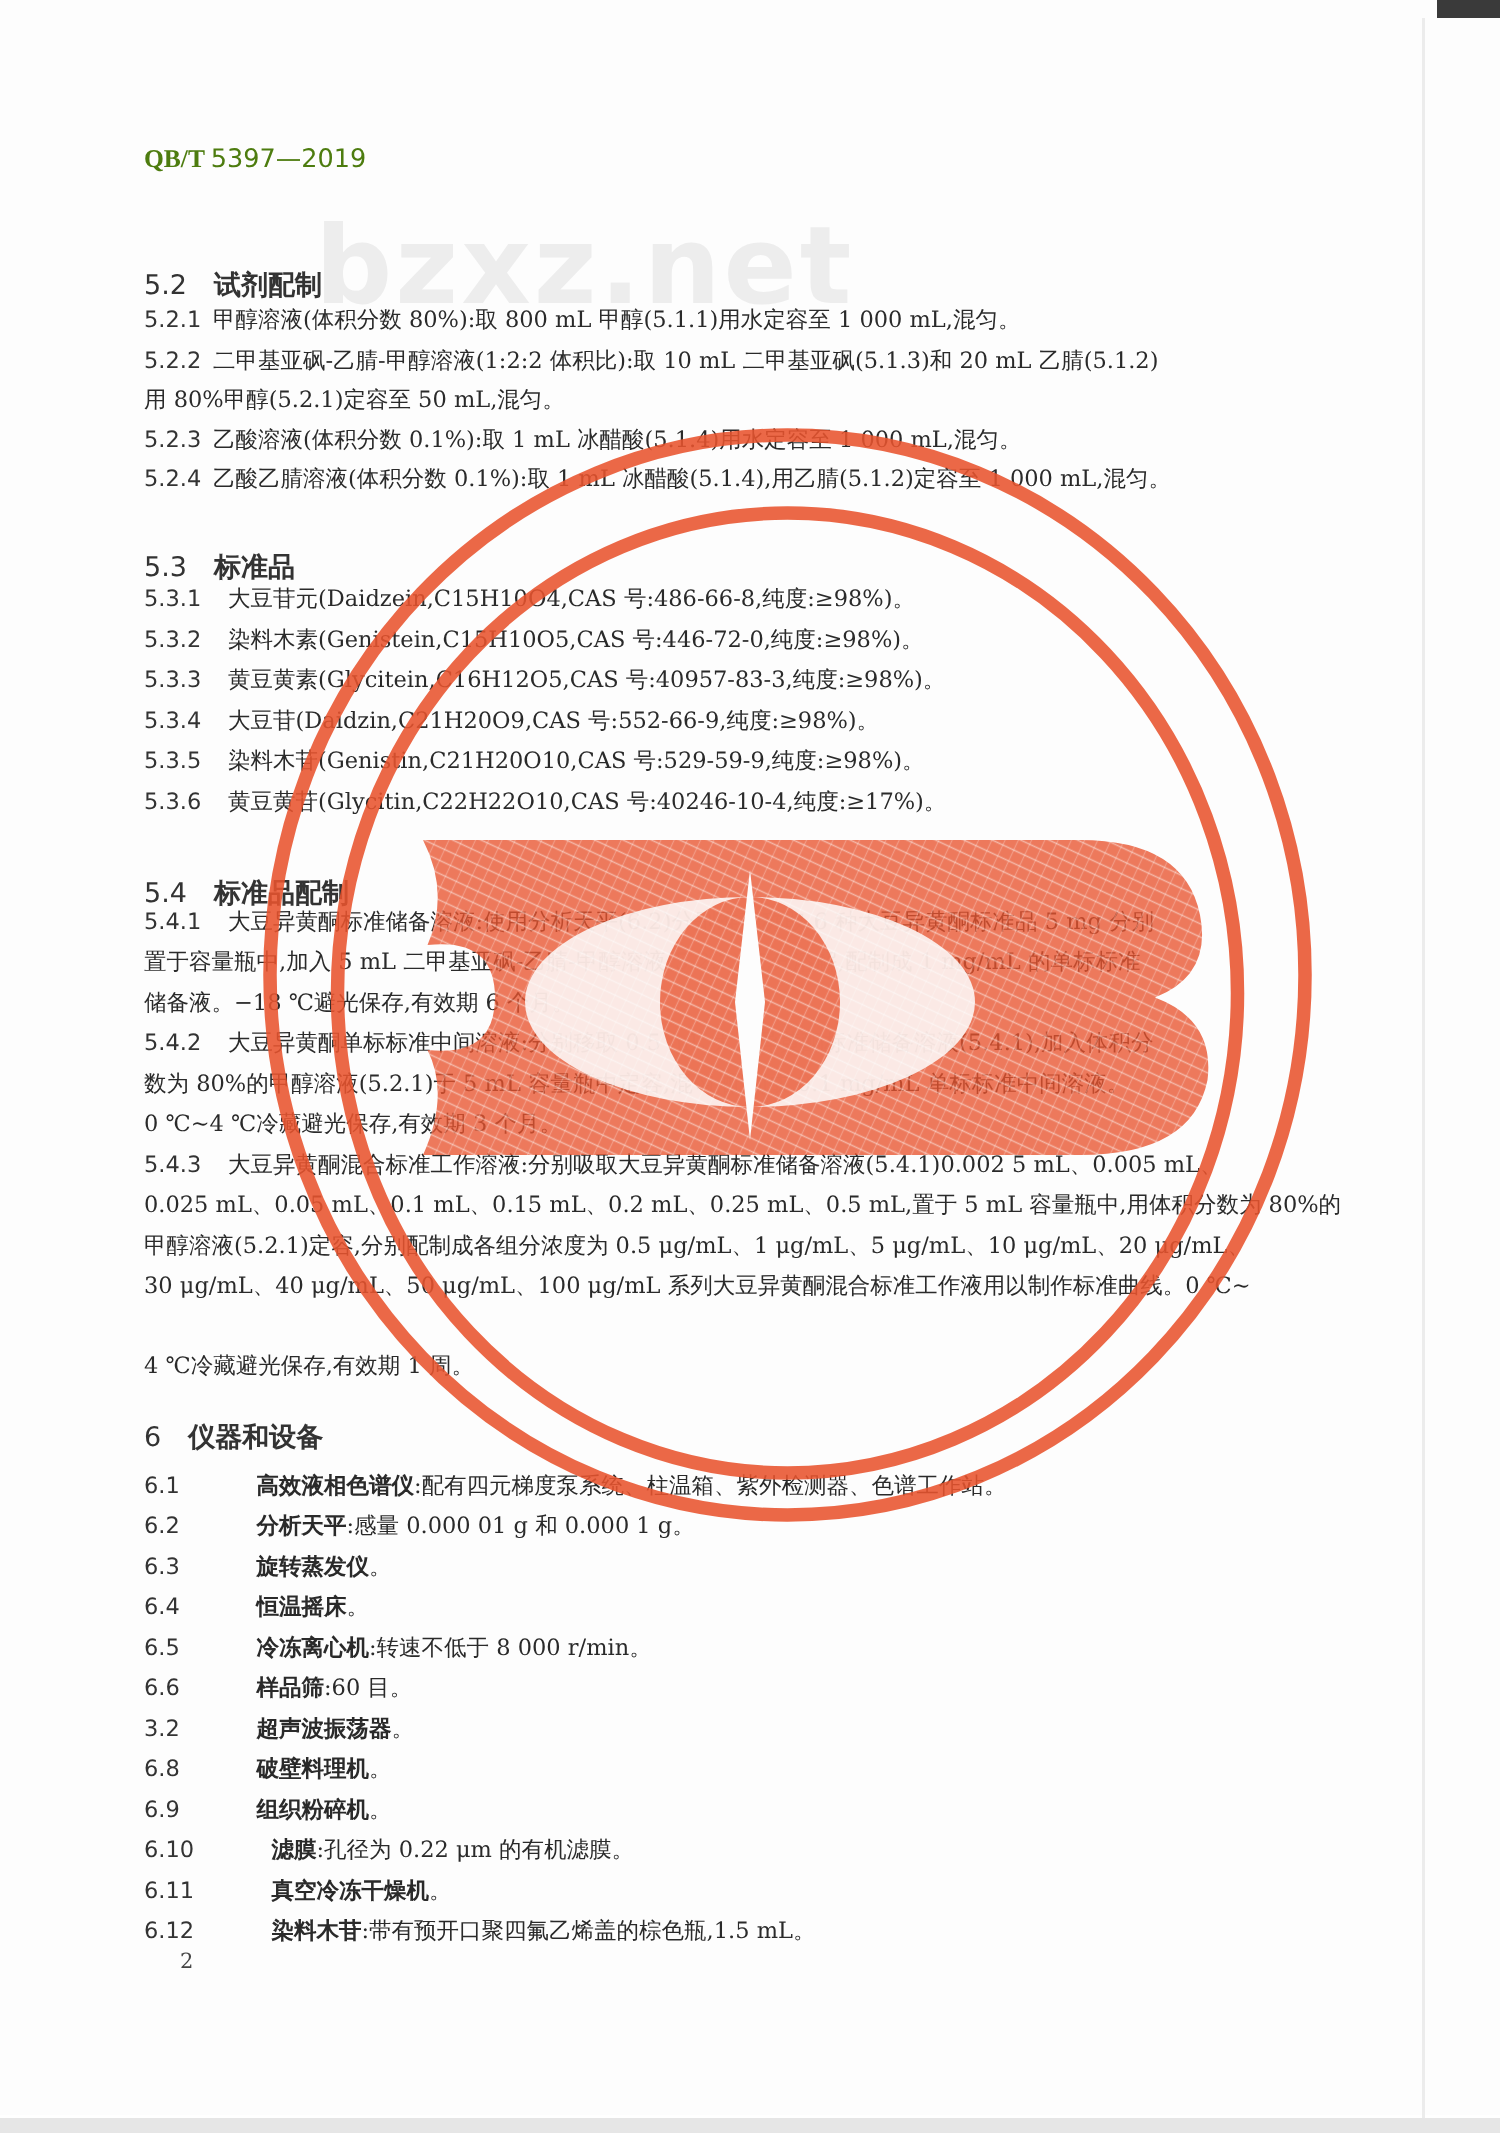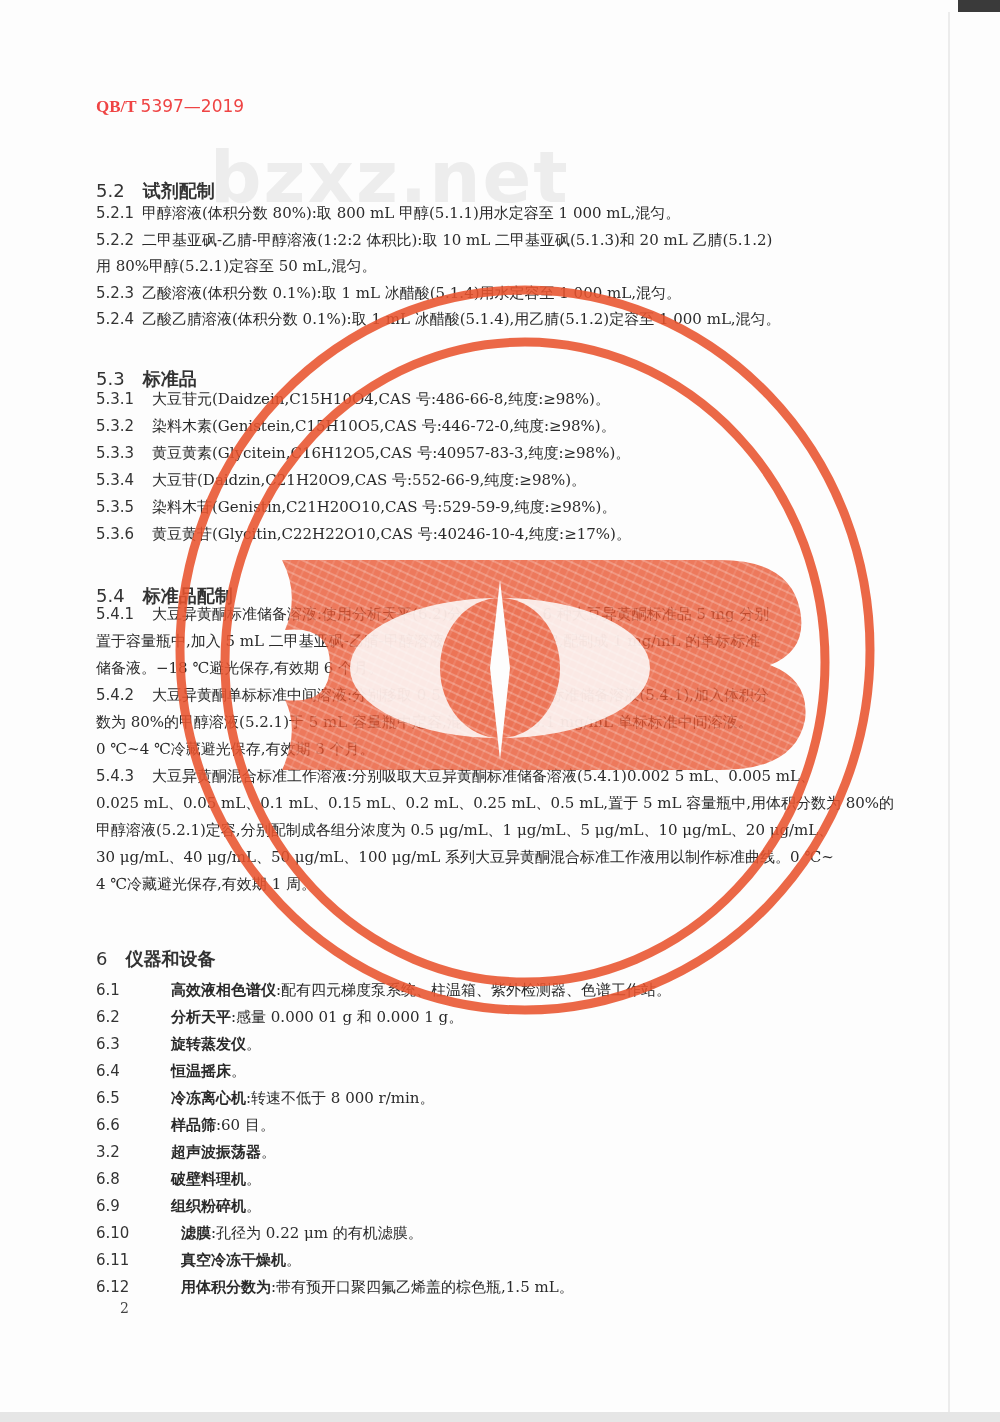--- a/index.html
+++ b/index.html
@@ -9,7 +9,7 @@
   .bottom-strip { position:absolute; left:0; top:1412px; width:1000px; height:10px; background:#e6e6e6; }
   .corner-tab { position:absolute; left:958px; top:0; width:42px; height:12px; background:#3a3a3a; }
   .right-edge { position:absolute; left:948px; top:12px; width:2px; height:1400px; background:#ececec; }
-  .doc-code { position:absolute; left:96px; top:96px; font-size:17px; font-family:"Liberation Serif", serif; font-weight:bold; color:#ef4444; }
+  .doc-code { position:absolute; left:96px; top:96px; font-size:17px; font-family:"Liberation Serif", serif; font-weight:bold; color:#4d7c0f; }
   .doc-code span.num { font-family:"DejaVu Sans", sans-serif; font-weight:normal; }
   .watermark { position:absolute; left:210px; top:135px; font-family:"DejaVu Sans", sans-serif; font-weight:bold;
                font-size:72px; color:#ededed; letter-spacing:2px; z-index:0; }

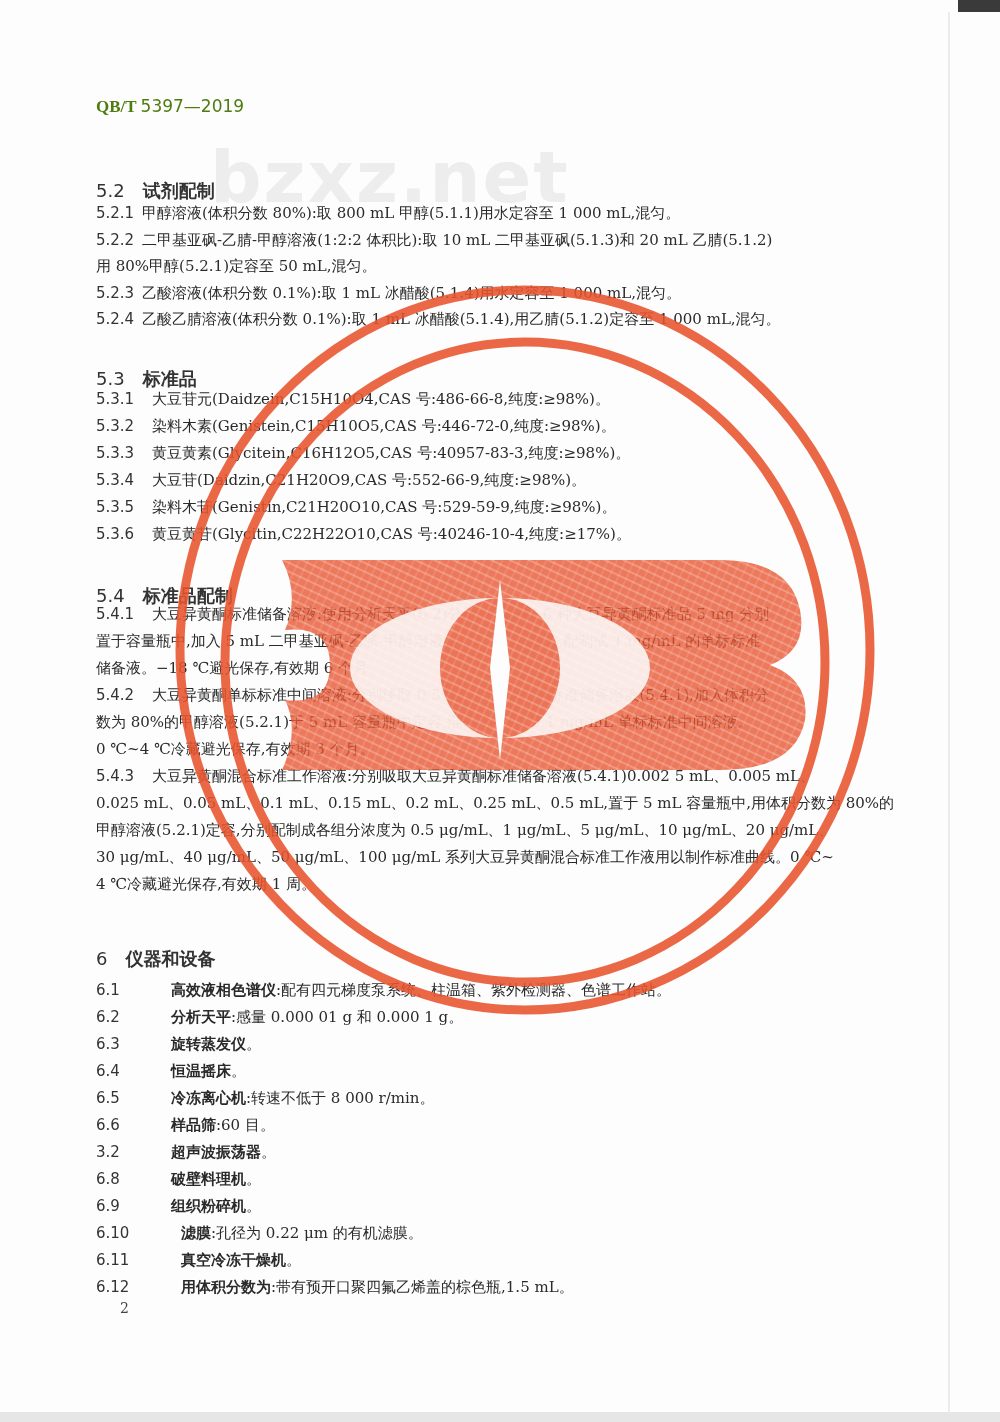--- a/index.html
+++ b/index.html
@@ -68,7 +68,7 @@
 <div class="line" style="top:793px"><span>0.025 mL、0.05 mL、0.1 mL、0.15 mL、0.2 mL、0.25 mL、0.5 mL,置于 5 mL 容量瓶中,用体积分数为 80%的</span></div>
 <div class="line" style="top:820px"><span>甲醇溶液(5.2.1)定容,分别配制成各组分浓度为 0.5 μg/mL、1 μg/mL、5 μg/mL、10 μg/mL、20 μg/mL、</span></div>
 <div class="line" style="top:847px"><span>30 μg/mL、40 μg/mL、50 μg/mL、100 μg/mL 系列大豆异黄酮混合标准工作液用以制作标准曲线。0 ℃~</span></div>
-<div class="line" style="top:874px"><span>4 ℃冷藏避光保存,有效期 1 周。</span></div>
+<div class="line" style="top:900px"><span>4 ℃冷藏避光保存,有效期 1 周。</span></div>
 
 <div class="line heading" style="top:928px">
   <span class="no">6</span><span>仪器和设备</span>

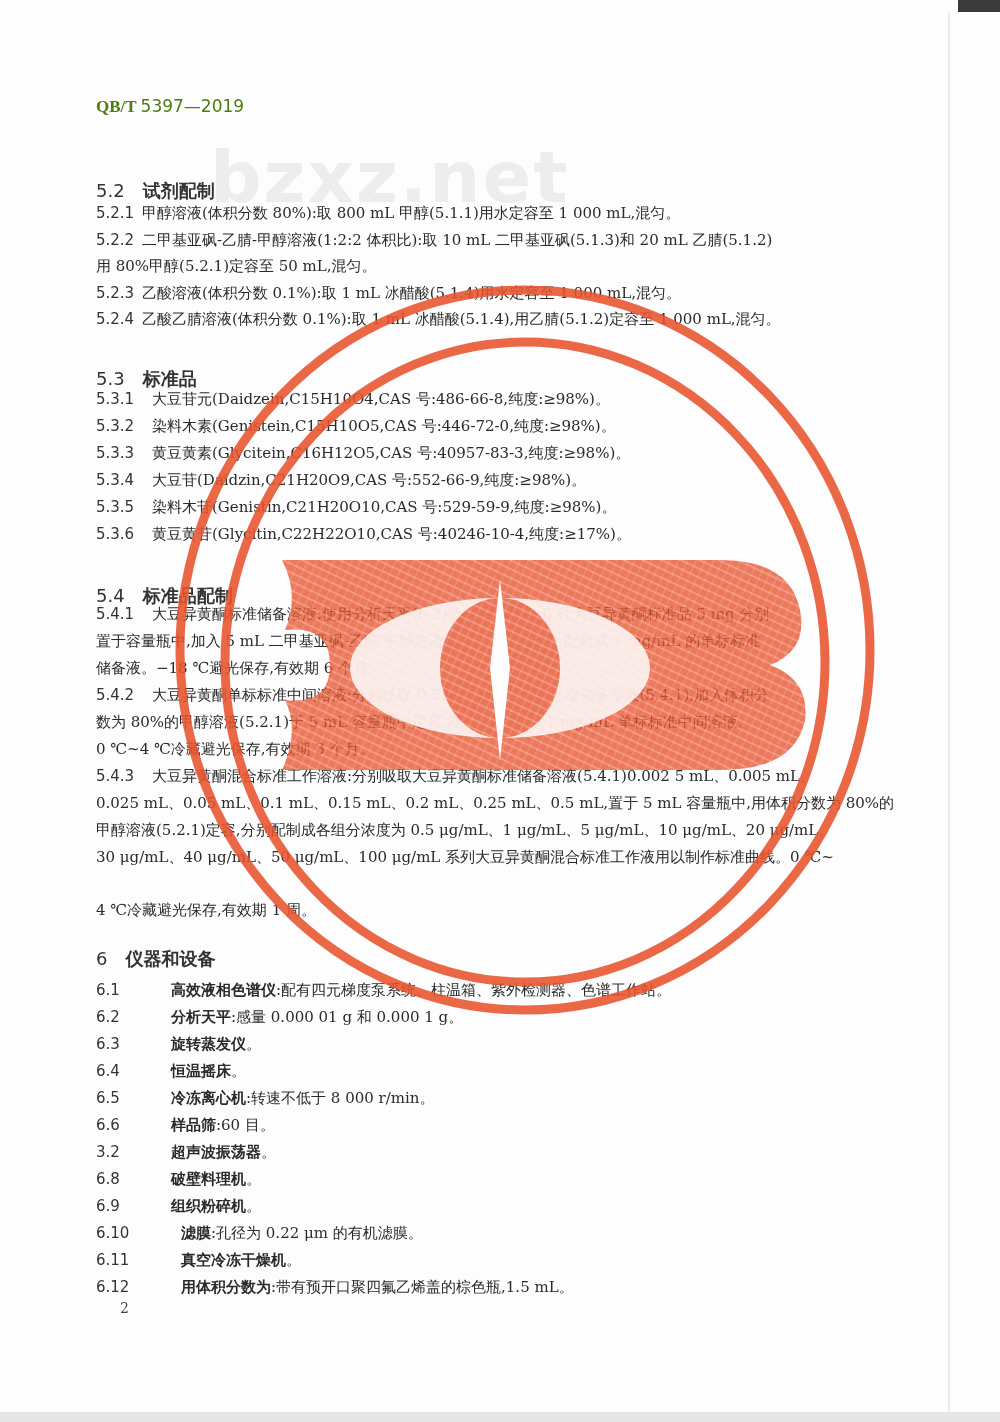--- a/index.html
+++ b/index.html
@@ -86,7 +86,7 @@
     <div class="line" style="top: 1196px;"><span class="no" style="width: 46px;">6.9</span><span class="item-title">组织粉碎机</span><span>。</span></div>
     <div class="line" style="top: 1223px;"><span class="no" style="width: 56px;">6.10</span><span class="item-title">滤膜</span><span>:孔径为 0.22 μm 的有机滤膜。</span></div>
     <div class="line" style="top: 1250px;"><span class="no" style="width: 56px;">6.11</span><span class="item-title">真空冷冻干燥机</span><span>。</span></div>
-    <div class="line" style="top: 1277px;"><span class="no" style="width: 56px;">6.12</span><span class="item-title">用体积分数为</span><span>:带有预开口聚四氟乙烯盖的棕色瓶,1.5 mL。</span></div>
+    <div class="line" style="top: 1277px;"><span class="no" style="width: 56px;">6.12</span><span class="item-title">染料木苷</span><span>:带有预开口聚四氟乙烯盖的棕色瓶,1.5 mL。</span></div>
   </div>
 
 <div class="page-num">2</div>

